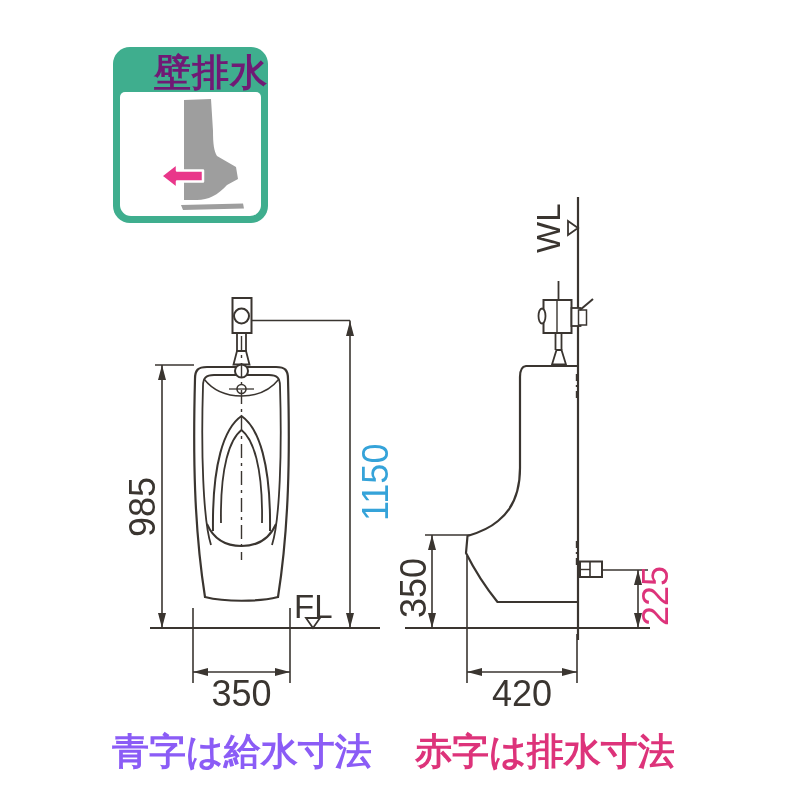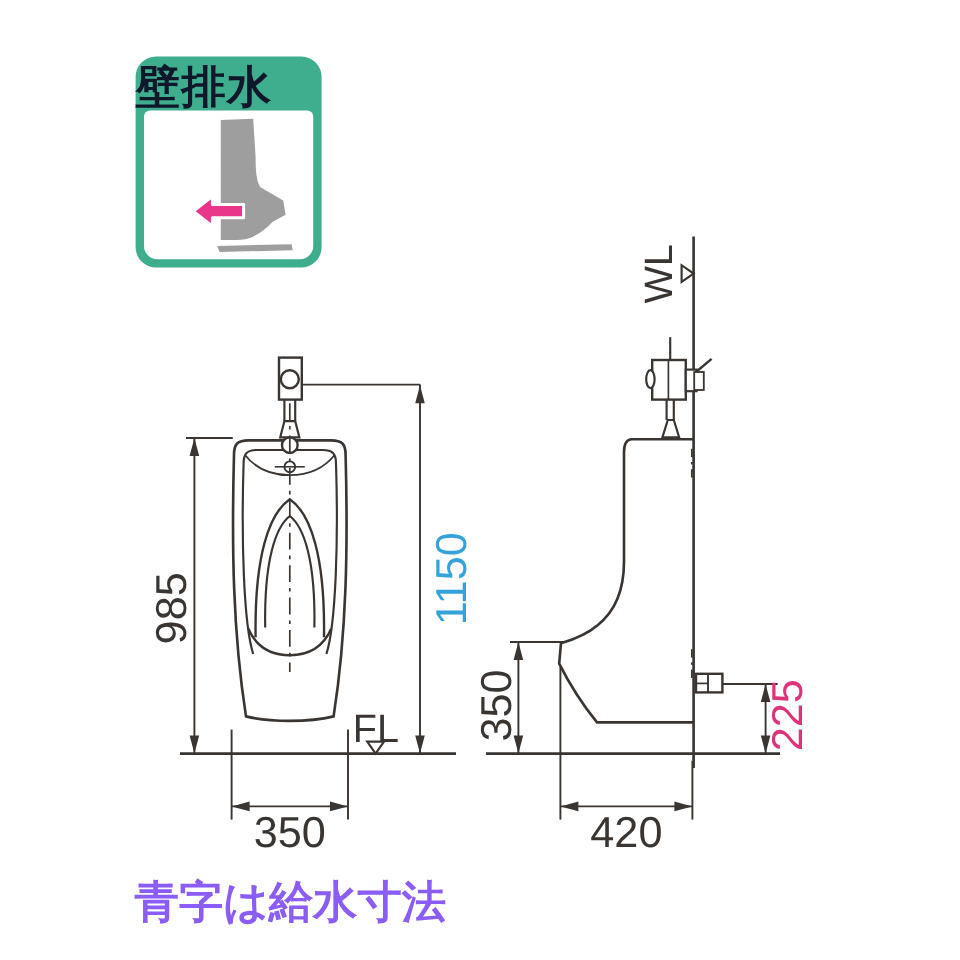--- a/index.html
+++ b/index.html
@@ -14,8 +14,8 @@
     background:#3fae8e; border-radius:17px;
   }
   .badge-title {
-    position:absolute; left:0; top:6px; width:100%; text-align:left;
-    color:#0f172a; font-size:37px; font-weight:700; letter-spacing:1px;
+    position:absolute; left:0; top:6px; width:100%; text-align:right;
+    color:#701a75; font-size:37px; font-weight:700; letter-spacing:1px;
     line-height:40px; white-space:nowrap;
   }
   .badge-panel {

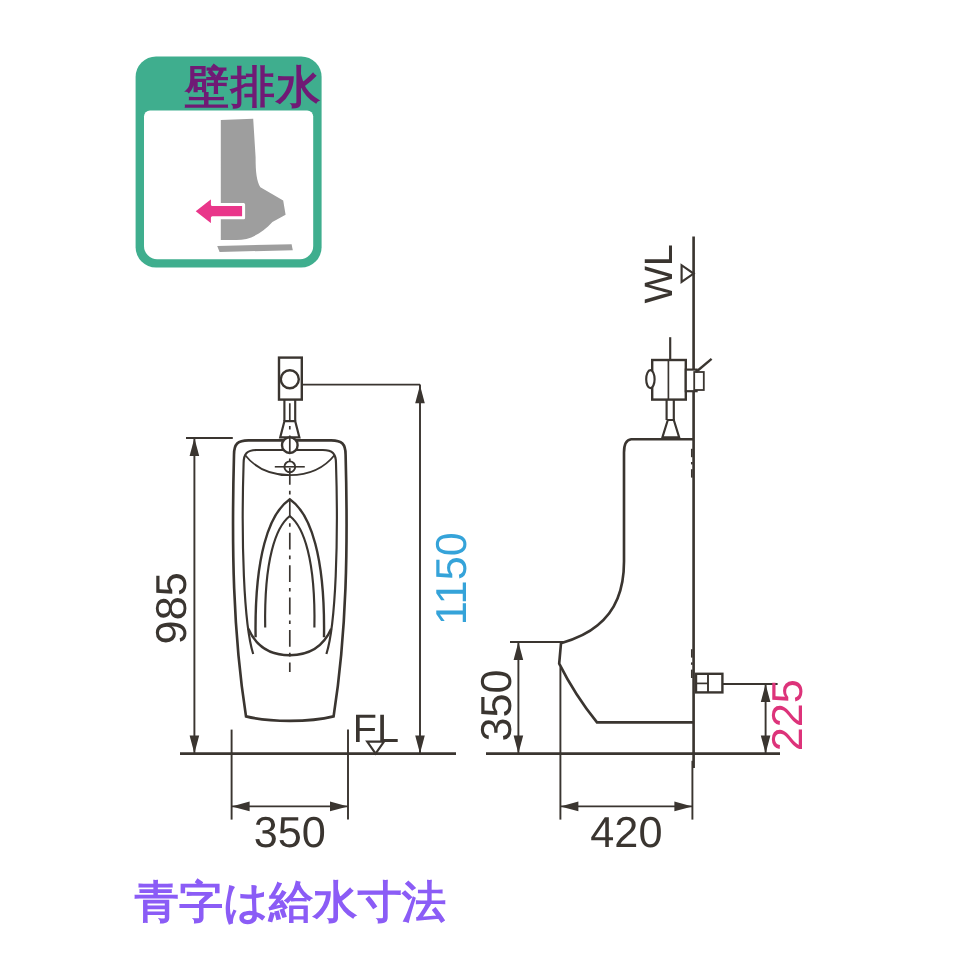--- a/index.html
+++ b/index.html
@@ -168,6 +168,7 @@
   </svg>
 
   <div class="caption supply">青字は給水寸法</div>
+  <div class="caption drain">赤字は排水寸法</div>
 
 </div>
 

